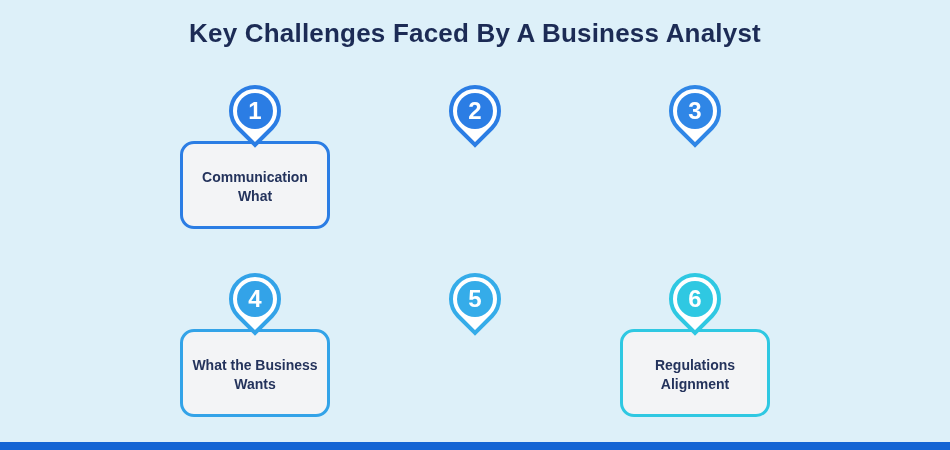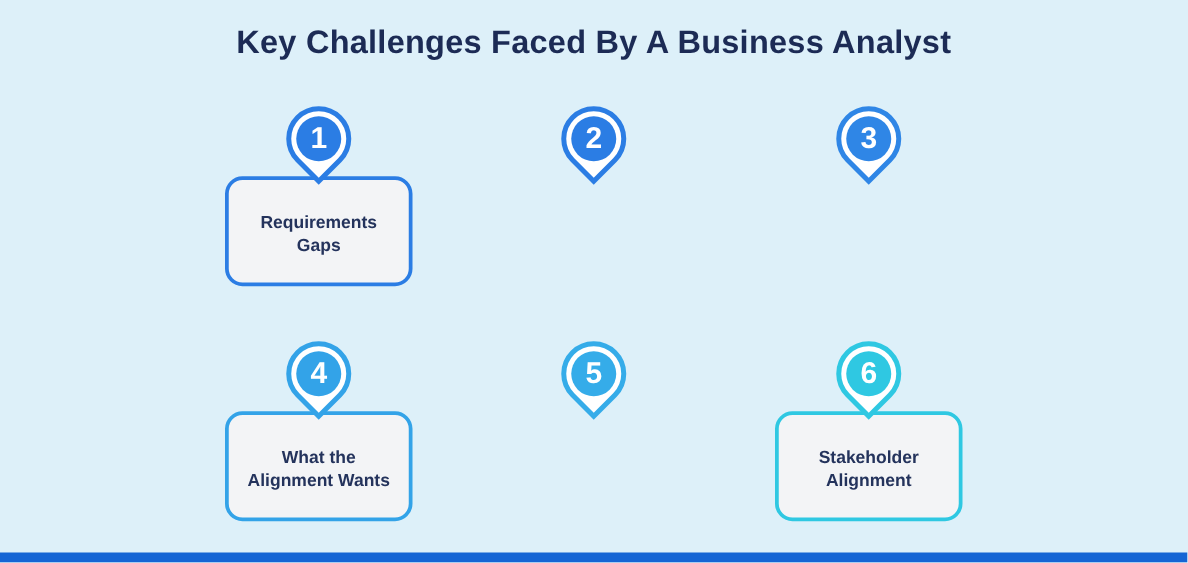--- a/index.html
+++ b/index.html
@@ -115,7 +115,7 @@
       <div class="pin">
         <div class="pin-inner">1</div>
       </div>
-      <div class="card">Requirements Gaps</div>
+      <div class="card">Communication What</div>
     </div>
 
     <div class="unit" style="--accent: #2b7de4;">

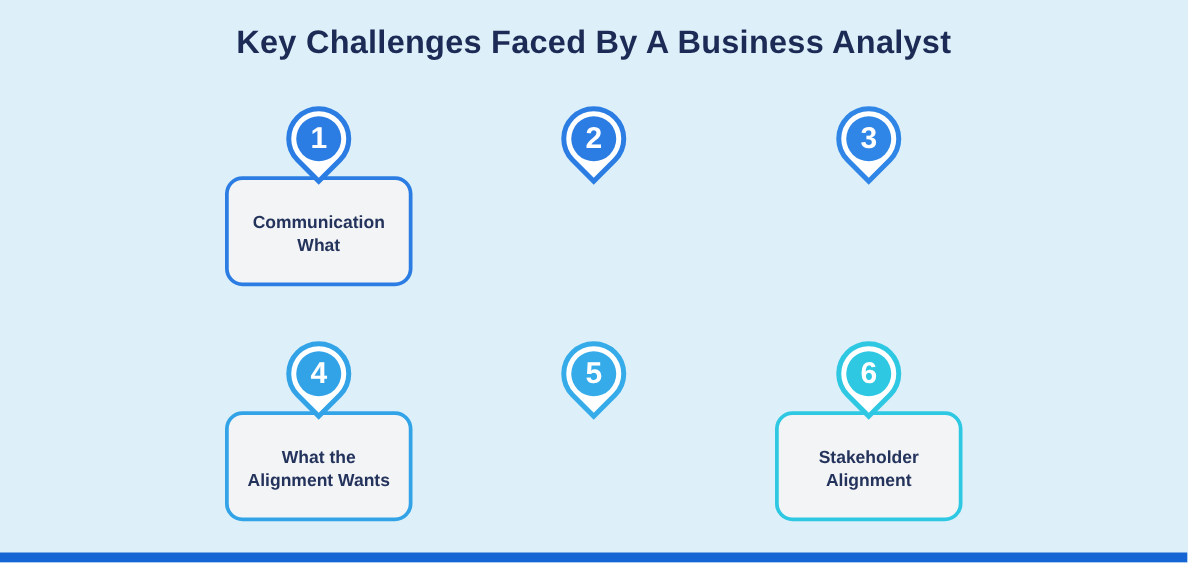--- a/index.html
+++ b/index.html
@@ -134,7 +134,7 @@
       <div class="pin">
         <div class="pin-inner">4</div>
       </div>
-      <div class="card">What the Alignment Wants</div>
+      <div class="card">What the Business Wants</div>
     </div>
 
     <div class="unit" style="--accent: #35ace9;">

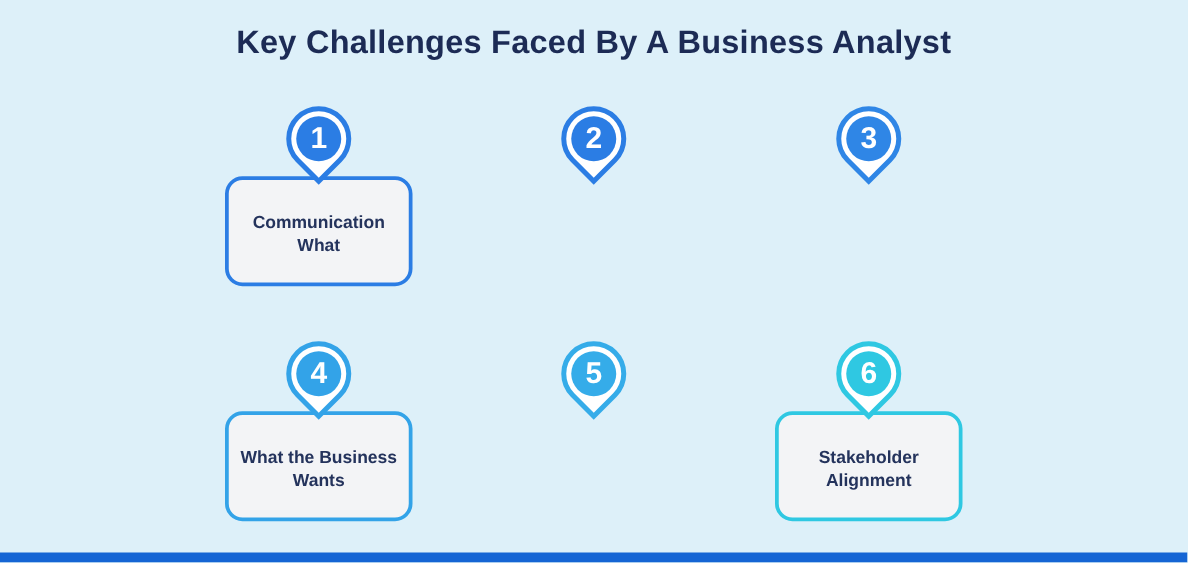--- a/index.html
+++ b/index.html
@@ -147,7 +147,7 @@
       <div class="pin">
         <div class="pin-inner">6</div>
       </div>
-      <div class="card">Stakeholder Alignment</div>
+      <div class="card">Regulations Alignment</div>
     </div>
 
   </div>

